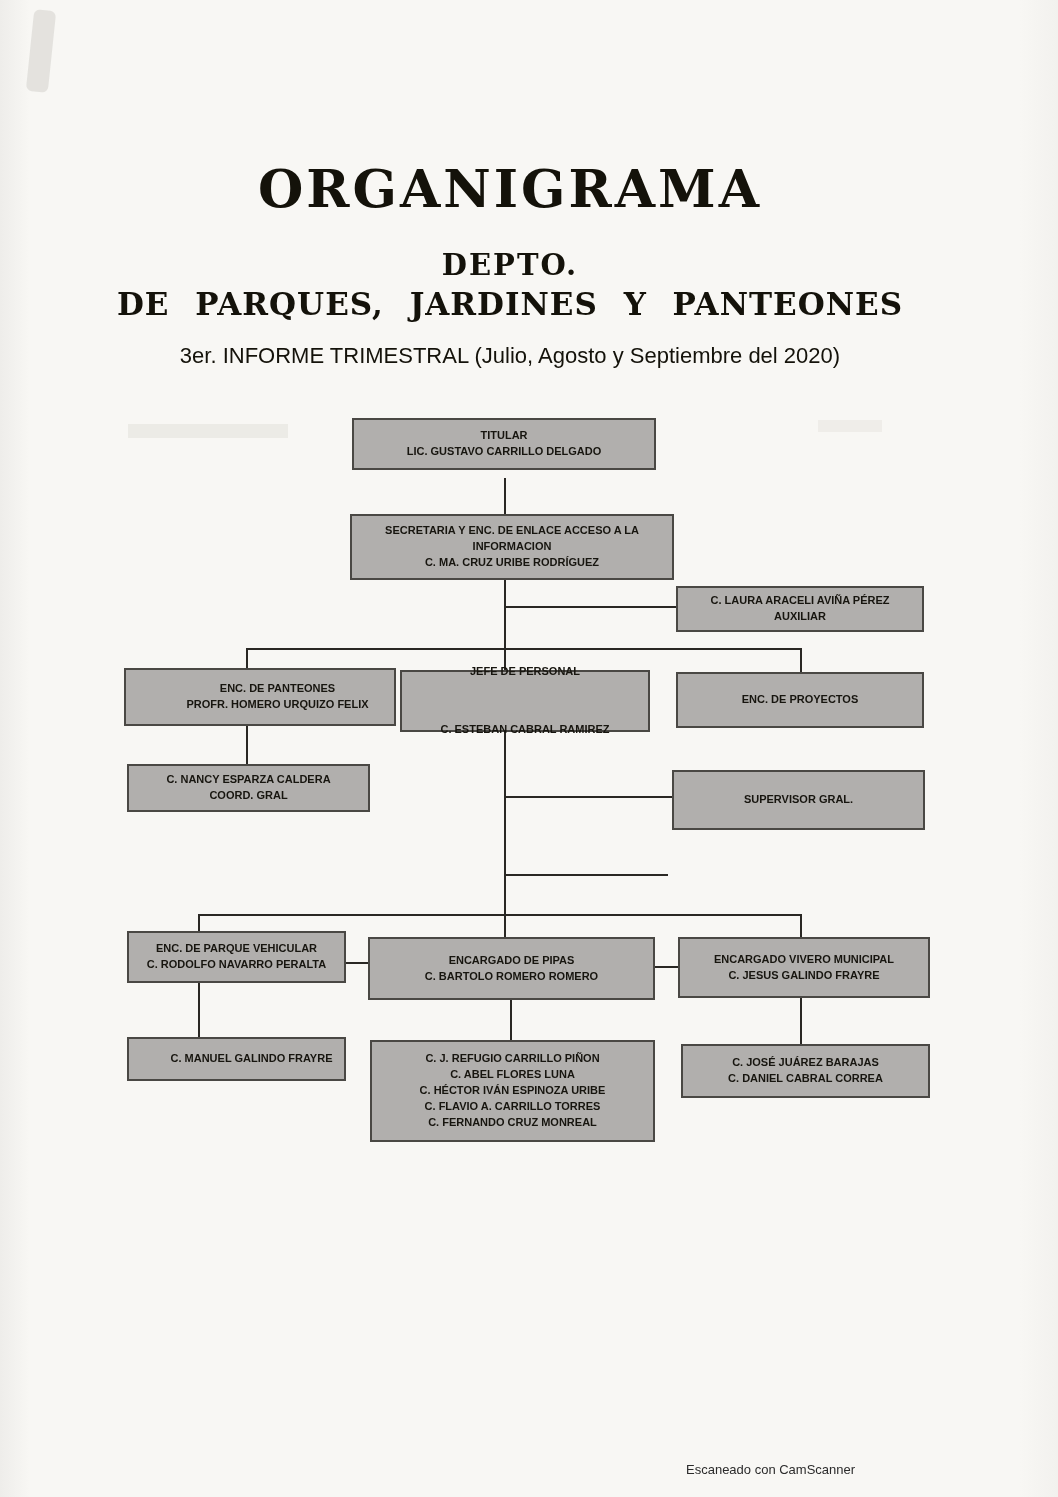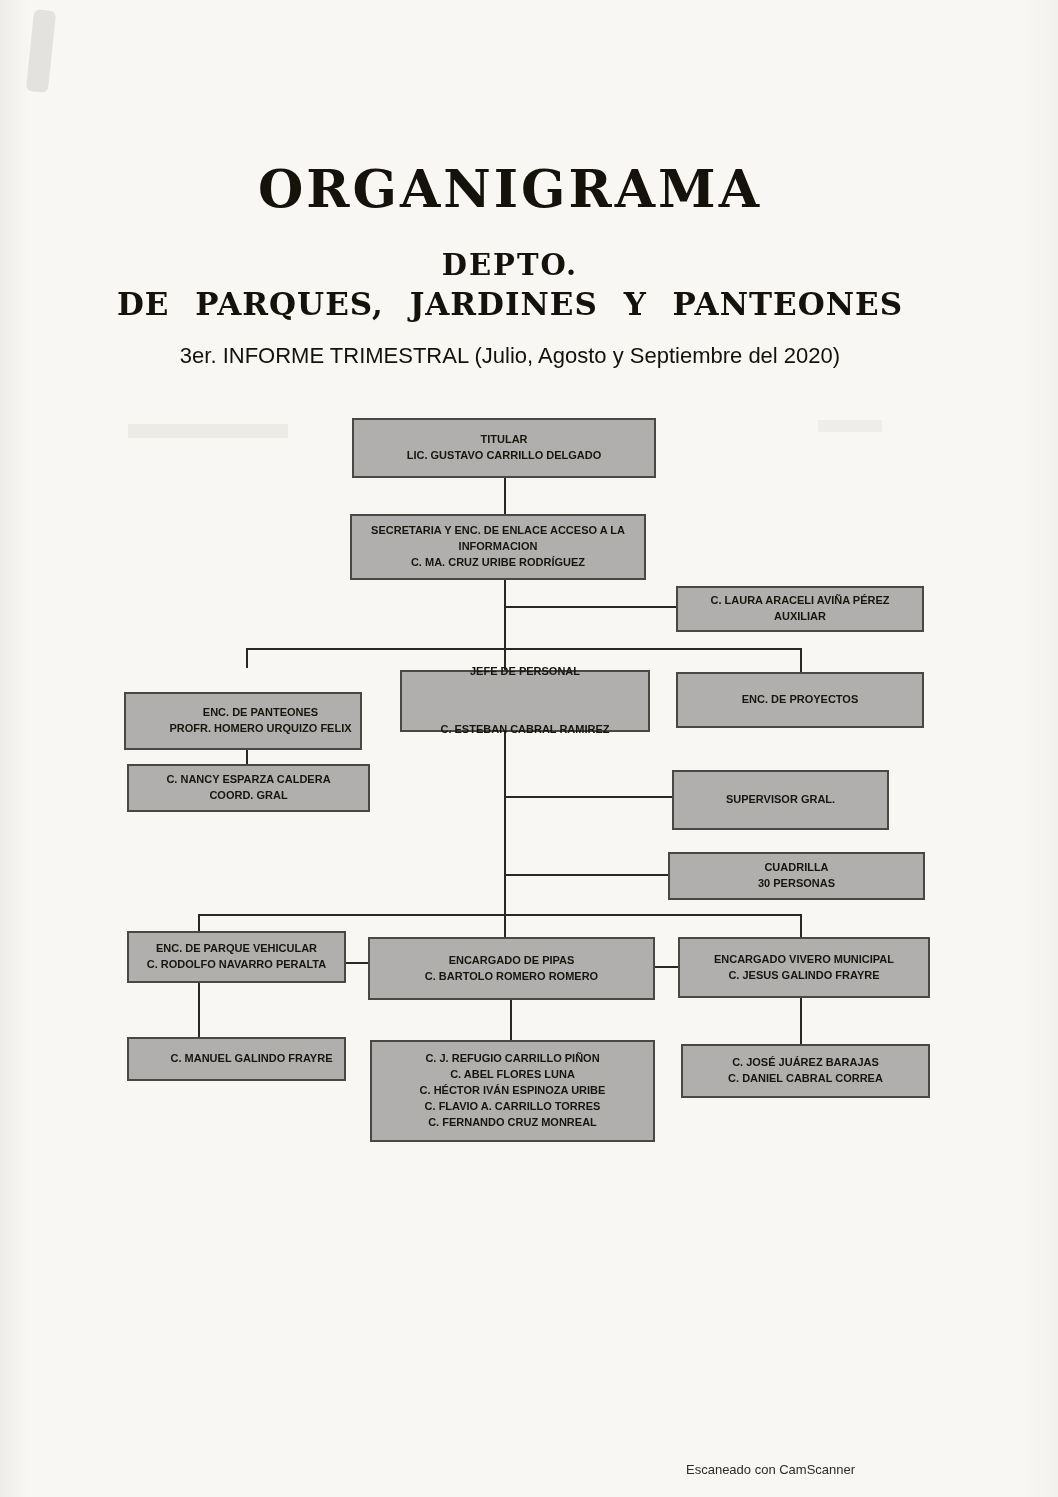--- a/index.html
+++ b/index.html
@@ -98,7 +98,7 @@
   <div class="cl" style="left:346px; top:962px; width:22px; height:2px;"></div>
   <div class="cl" style="left:655px; top:966px; width:23px; height:2px;"></div>
 
-  <div class="node" style="left:352px; top:418px; width:304px; height:60px;">
+  <div class="node" style="left:352px; top:418px; width:304px; height:52px;">
     <div class="nl">TITULAR</div>
     <div class="nl">LIC. GUSTAVO CARRILLO DELGADO</div>
   </div>

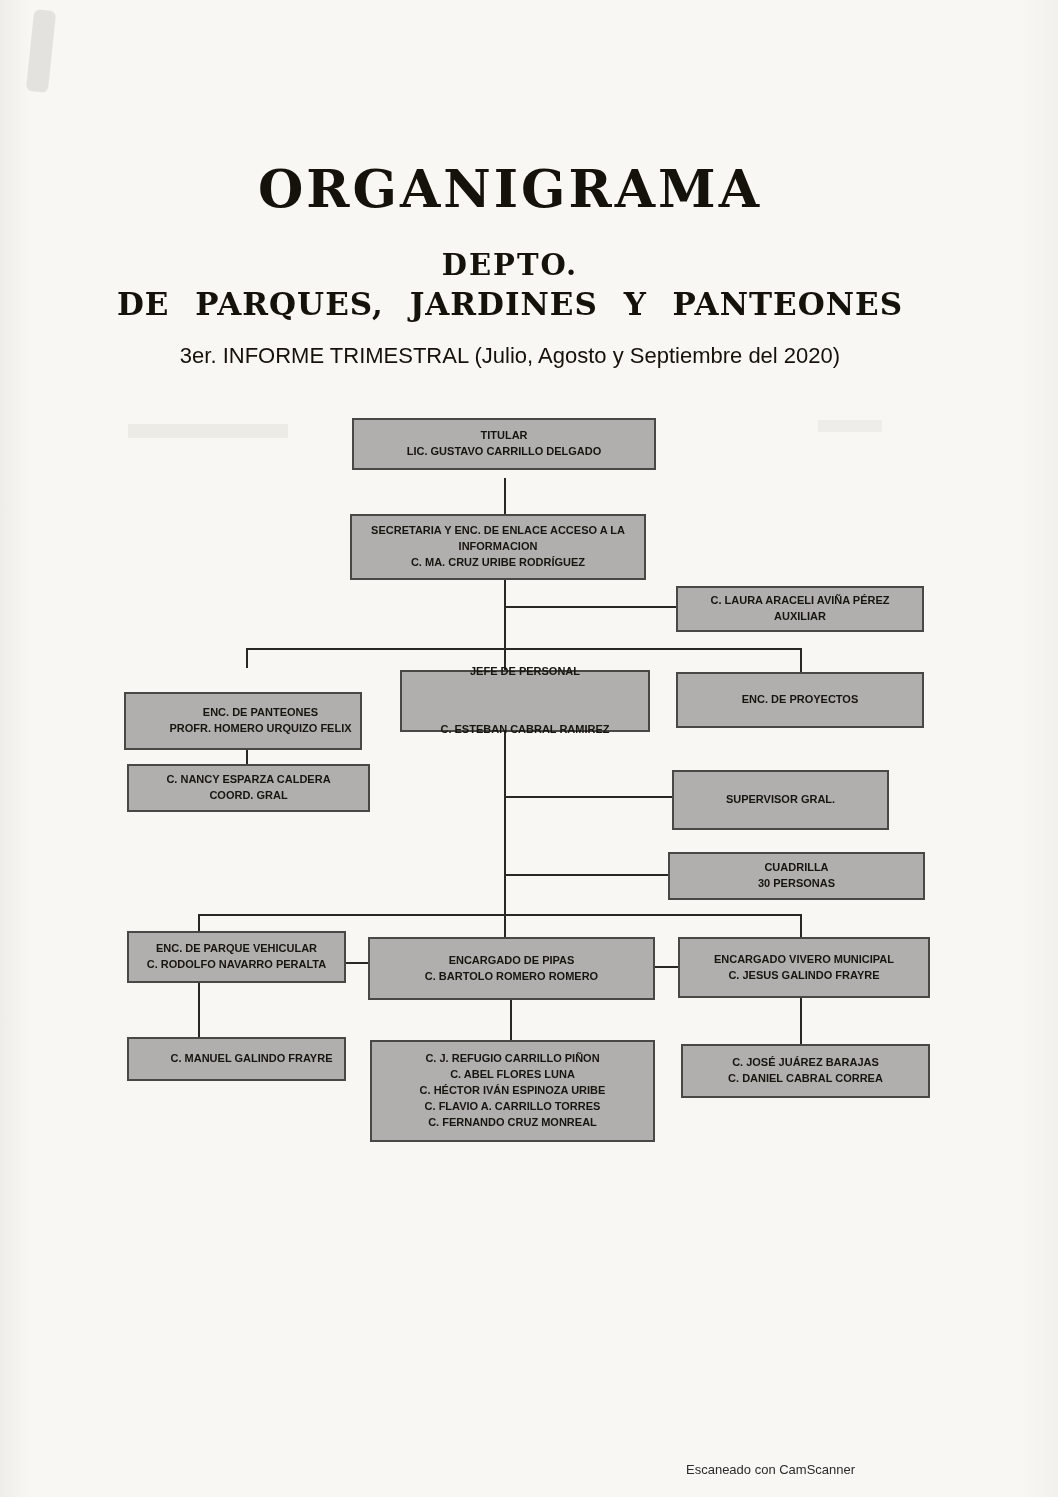--- a/index.html
+++ b/index.html
@@ -103,7 +103,7 @@
     <div class="nl">LIC. GUSTAVO CARRILLO DELGADO</div>
   </div>
 
-  <div class="node" style="left:350px; top:514px; width:296px; height:66px;">
+  <div class="node" style="left:350px; top:514px; width:324px; height:66px;">
     <div class="nl">SECRETARIA Y ENC. DE ENLACE ACCESO A LA INFORMACION</div>
     <div class="nl">C. MA. CRUZ URIBE RODRÍGUEZ</div>
   </div>

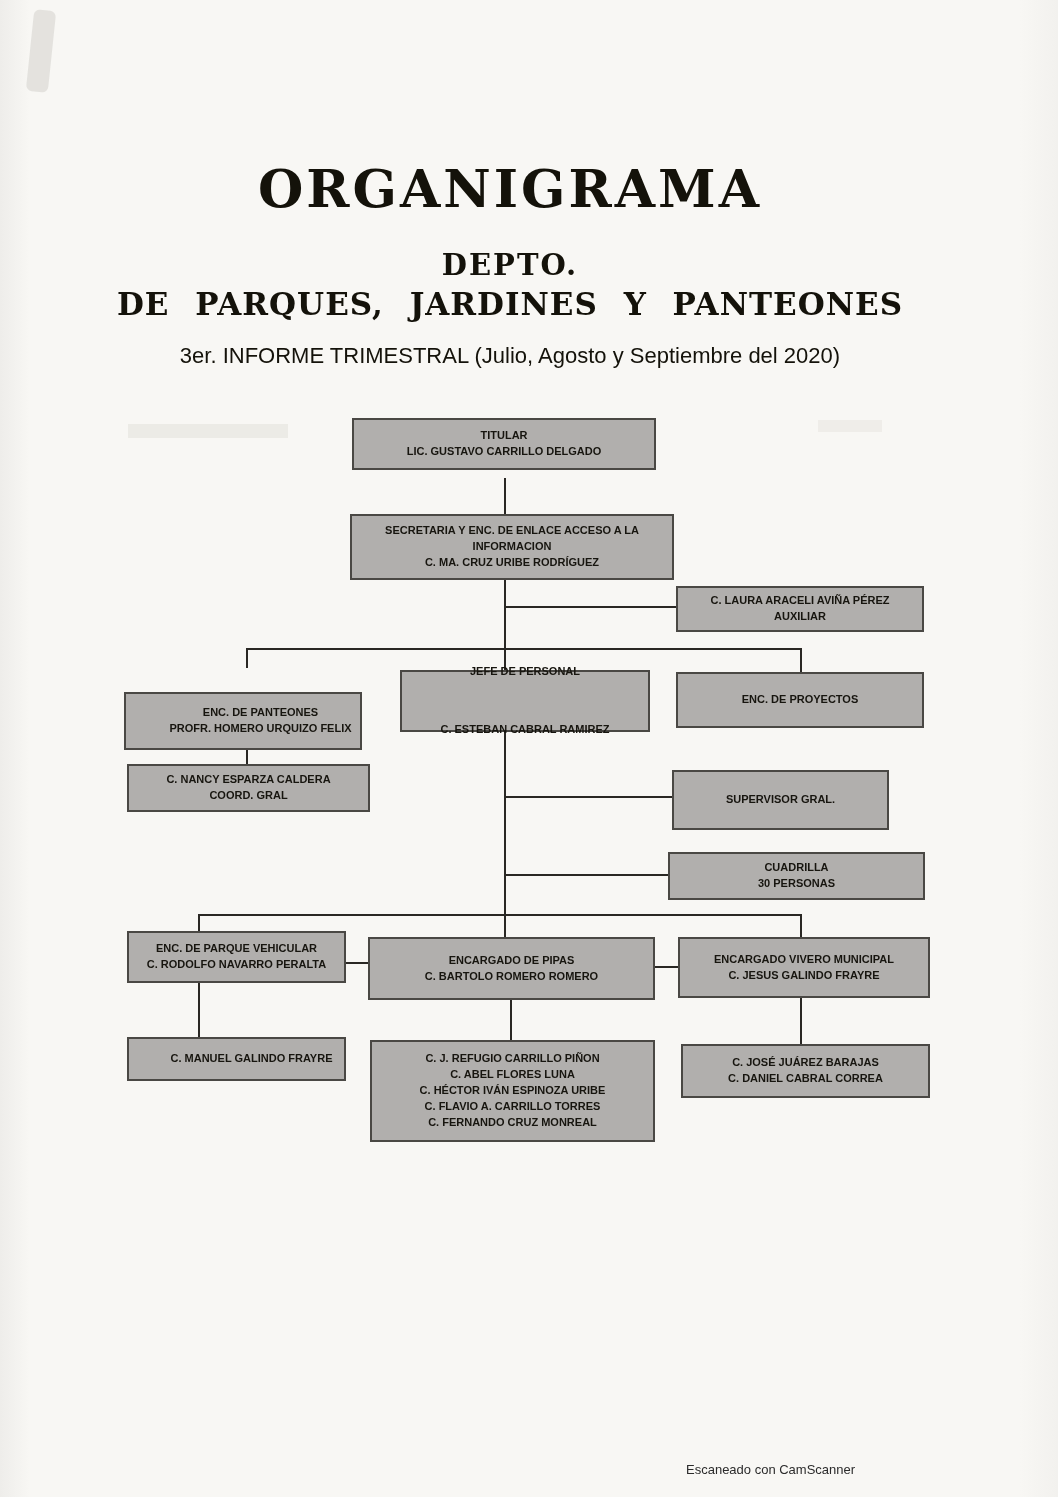--- a/index.html
+++ b/index.html
@@ -113,7 +113,7 @@
     <div class="nl">AUXILIAR</div>
   </div>
 
-  <div class="node" style="left:124px; top:692px; width:238px; height:58px;padding-left:43px;">
+  <div class="node" style="left:124px; top:668px; width:272px; height:58px;padding-left:43px;">
     <div class="nl">ENC. DE PANTEONES</div>
     <div class="nl">PROFR. HOMERO URQUIZO FELIX</div>
   </div>

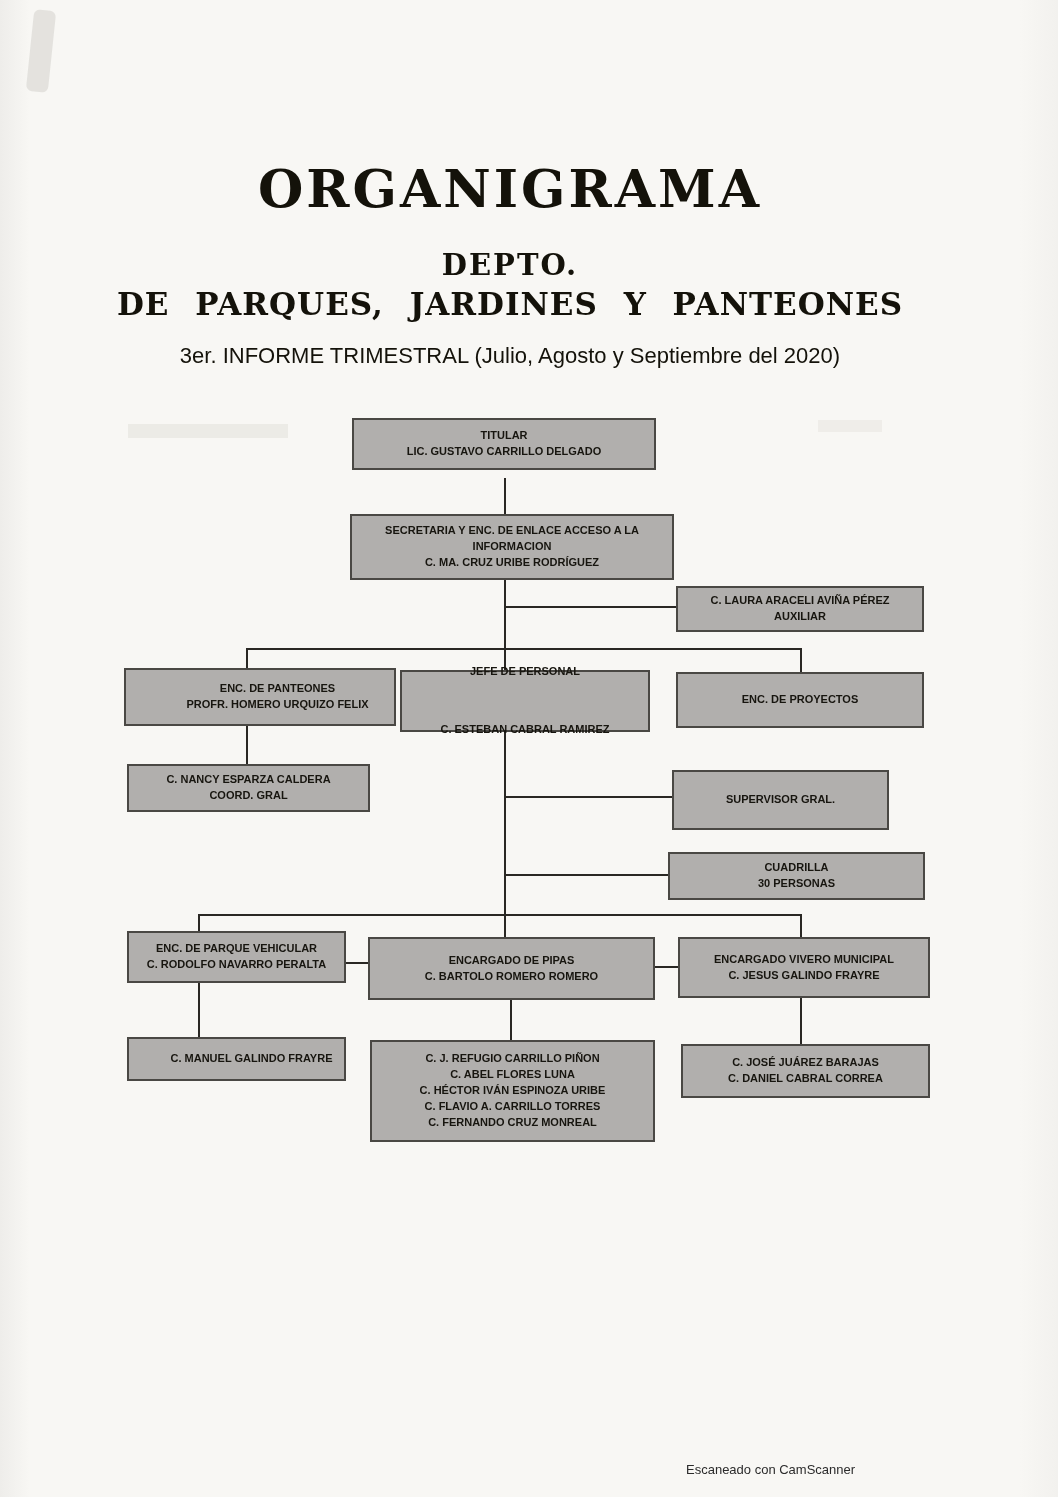--- a/index.html
+++ b/index.html
@@ -132,7 +132,7 @@
     <div class="nl">COORD. GRAL</div>
   </div>
 
-  <div class="node" style="left:672px; top:770px; width:217px; height:60px;">
+  <div class="node" style="left:672px; top:770px; width:253px; height:60px;">
     <div class="nl">SUPERVISOR GRAL.</div>
   </div>
 

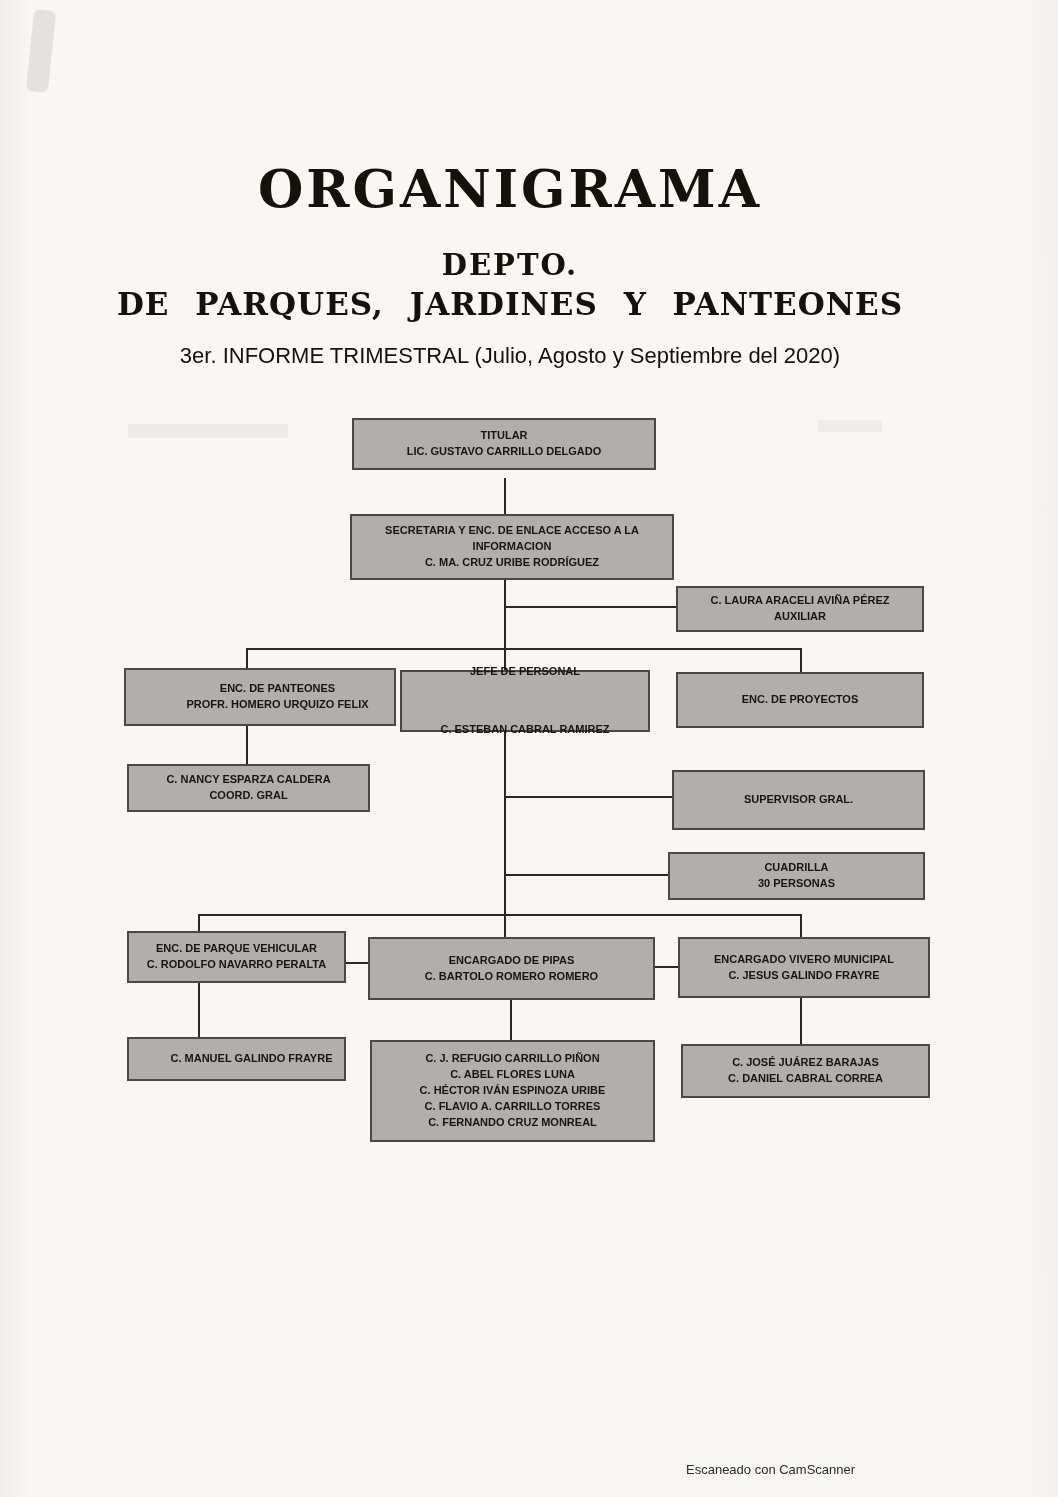--- a/index.html
+++ b/index.html
@@ -136,10 +136,6 @@
     <div class="nl">SUPERVISOR GRAL.</div>
   </div>
 
-  <div class="node" style="left:668px; top:852px; width:257px; height:48px;">
-    <div class="nl">CUADRILLA</div>
-    <div class="nl">30 PERSONAS</div>
-  </div>
 
   <div class="node" style="left:127px; top:931px; width:219px; height:52px;">
     <div class="nl">ENC. DE PARQUE VEHICULAR</div>

